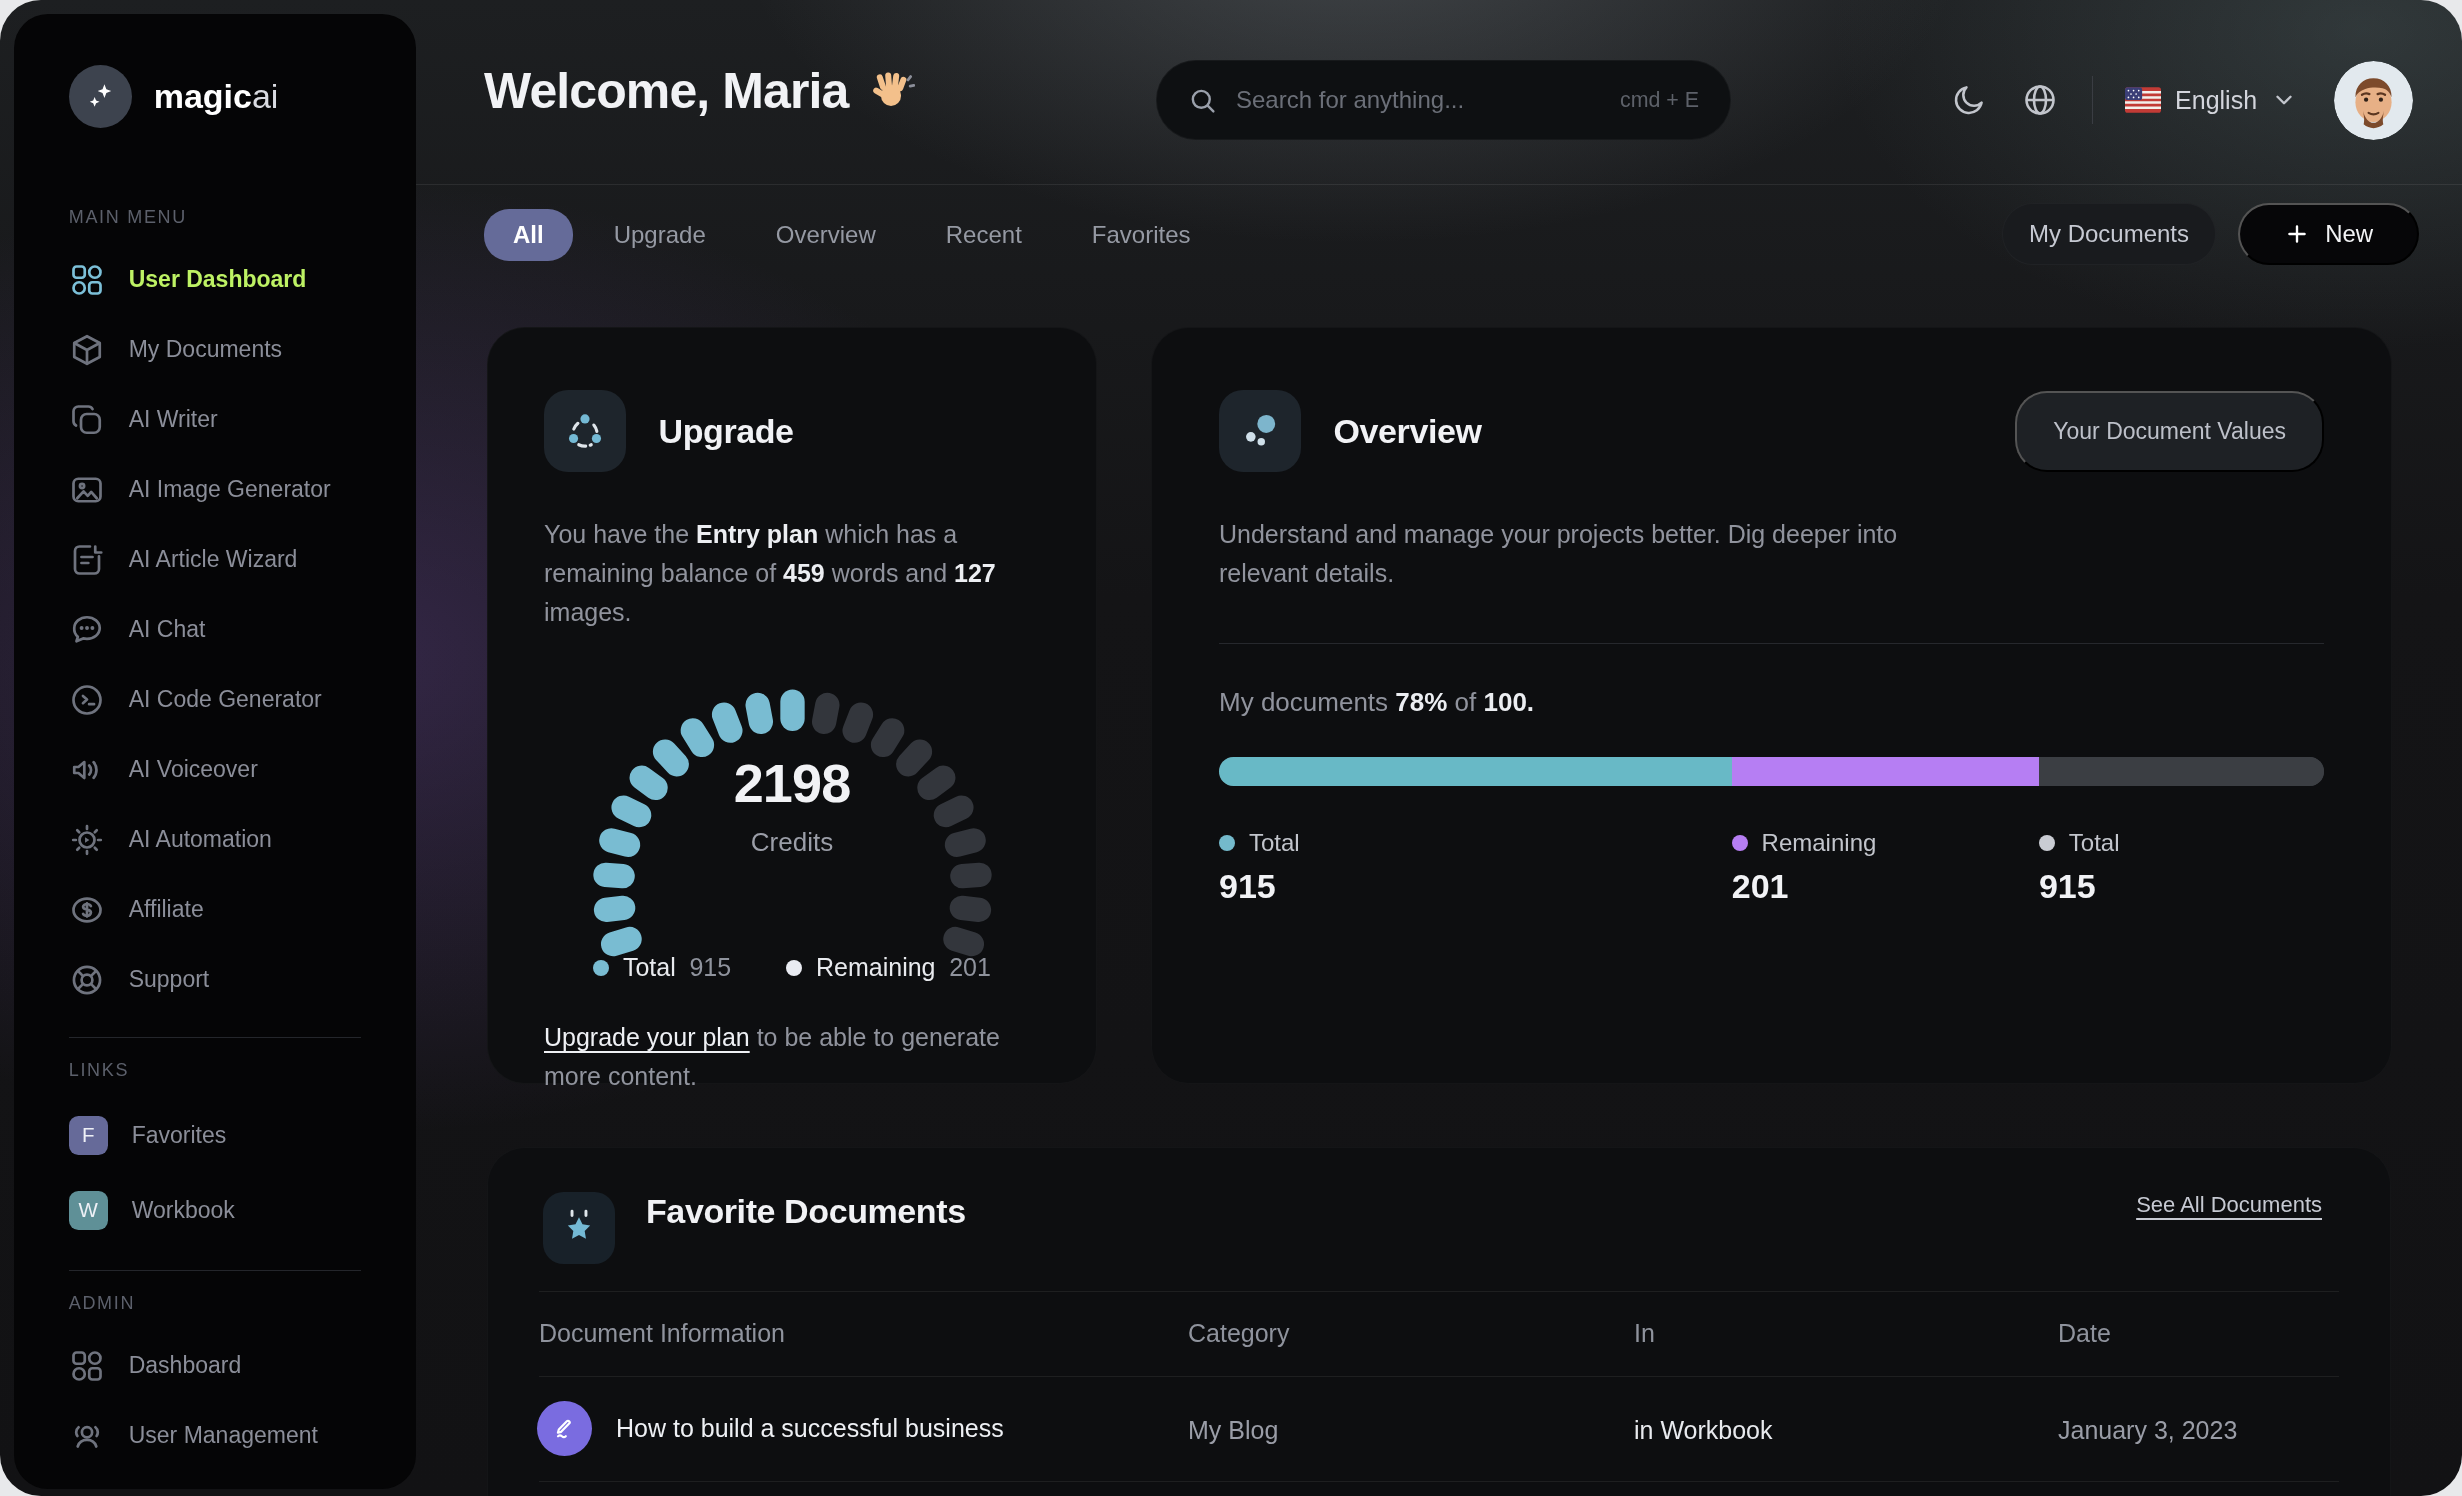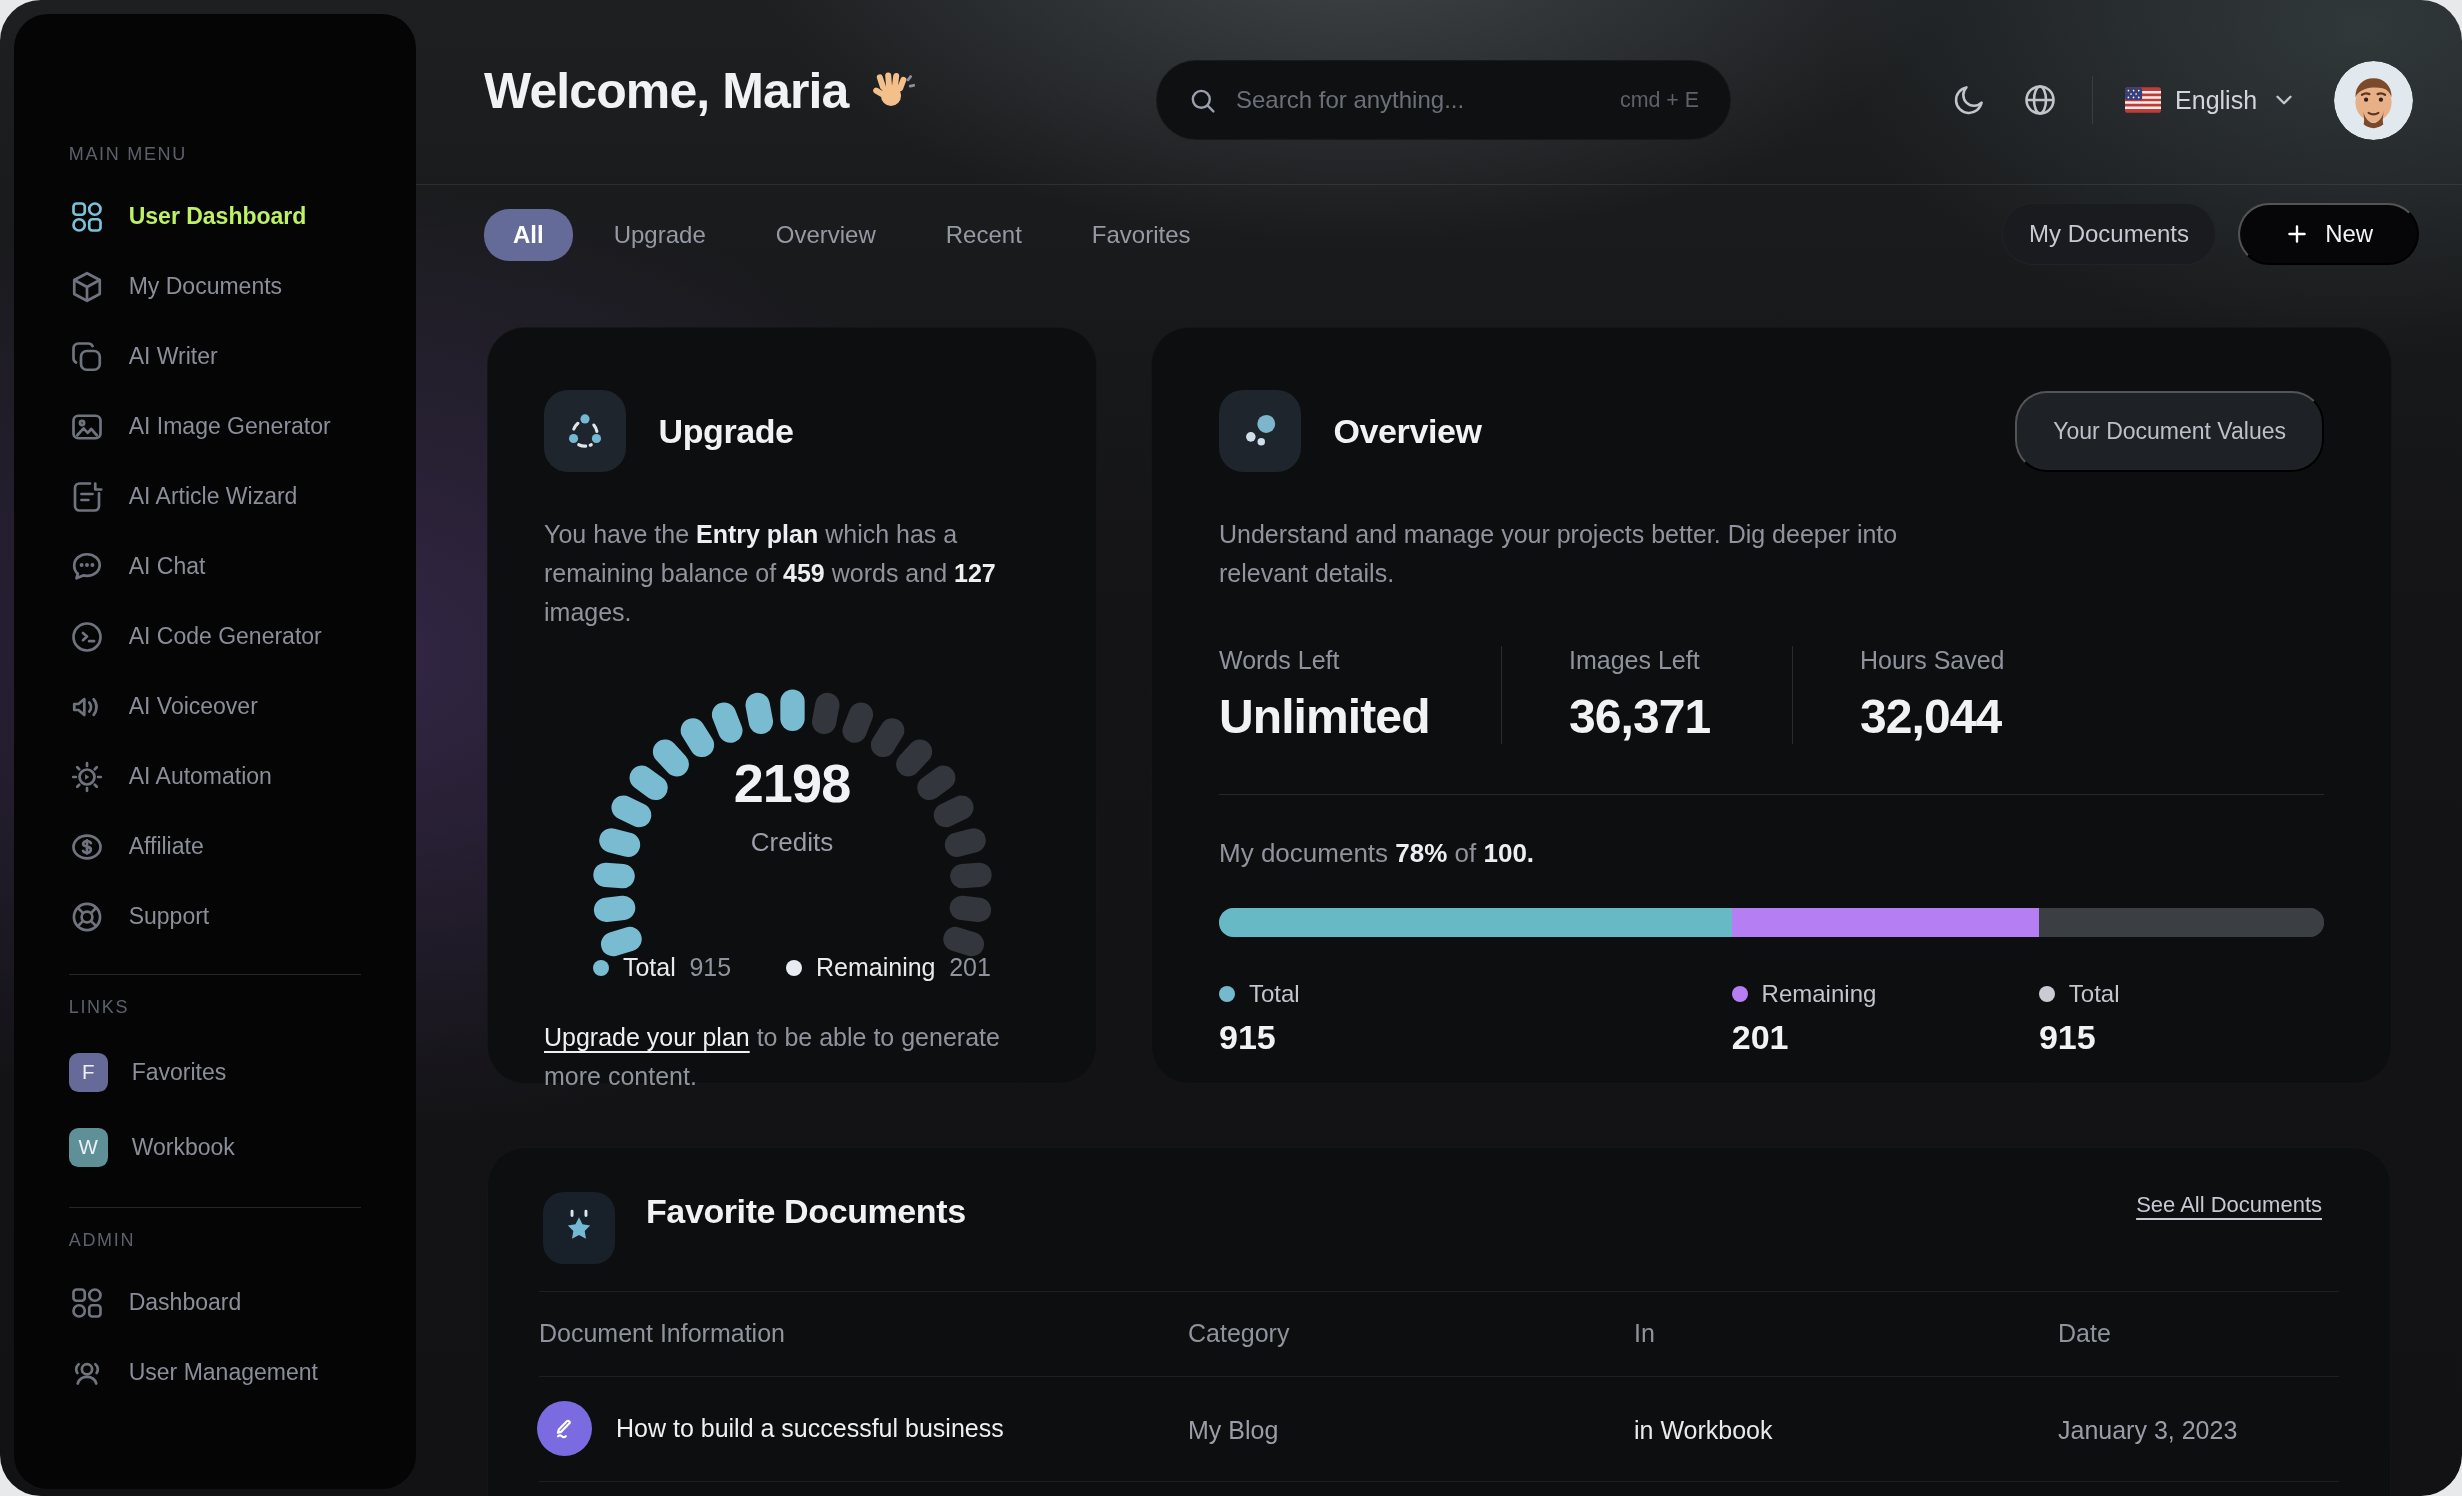--- a/index.html
+++ b/index.html
@@ -130,6 +130,15 @@
 <div class="screen">
 
   <aside class="sidebar">
+    <div class="brand">
+      <div class="logo">
+        <svg viewBox="0 0 24 24" width="38" height="38">
+          <path d="M14.8 4.6l1.2 3.1 3.1 1.2-3.1 1.2-1.2 3.1-1.2-3.1-3.1-1.2 3.1-1.2Z" fill="#ffffff"></path>
+          <path d="M8.6 12.6l.9 2.2 2.2.9-2.2.9-.9 2.2-.9-2.2-2.2-.9 2.2-.9Z" fill="#ffffff"></path>
+        </svg>
+      </div>
+      <div class="brand-name"><span class="b">magic</span><span class="l">ai</span></div>
+    </div>
 
     <div class="section-label">MAIN MENU</div>
     <nav>

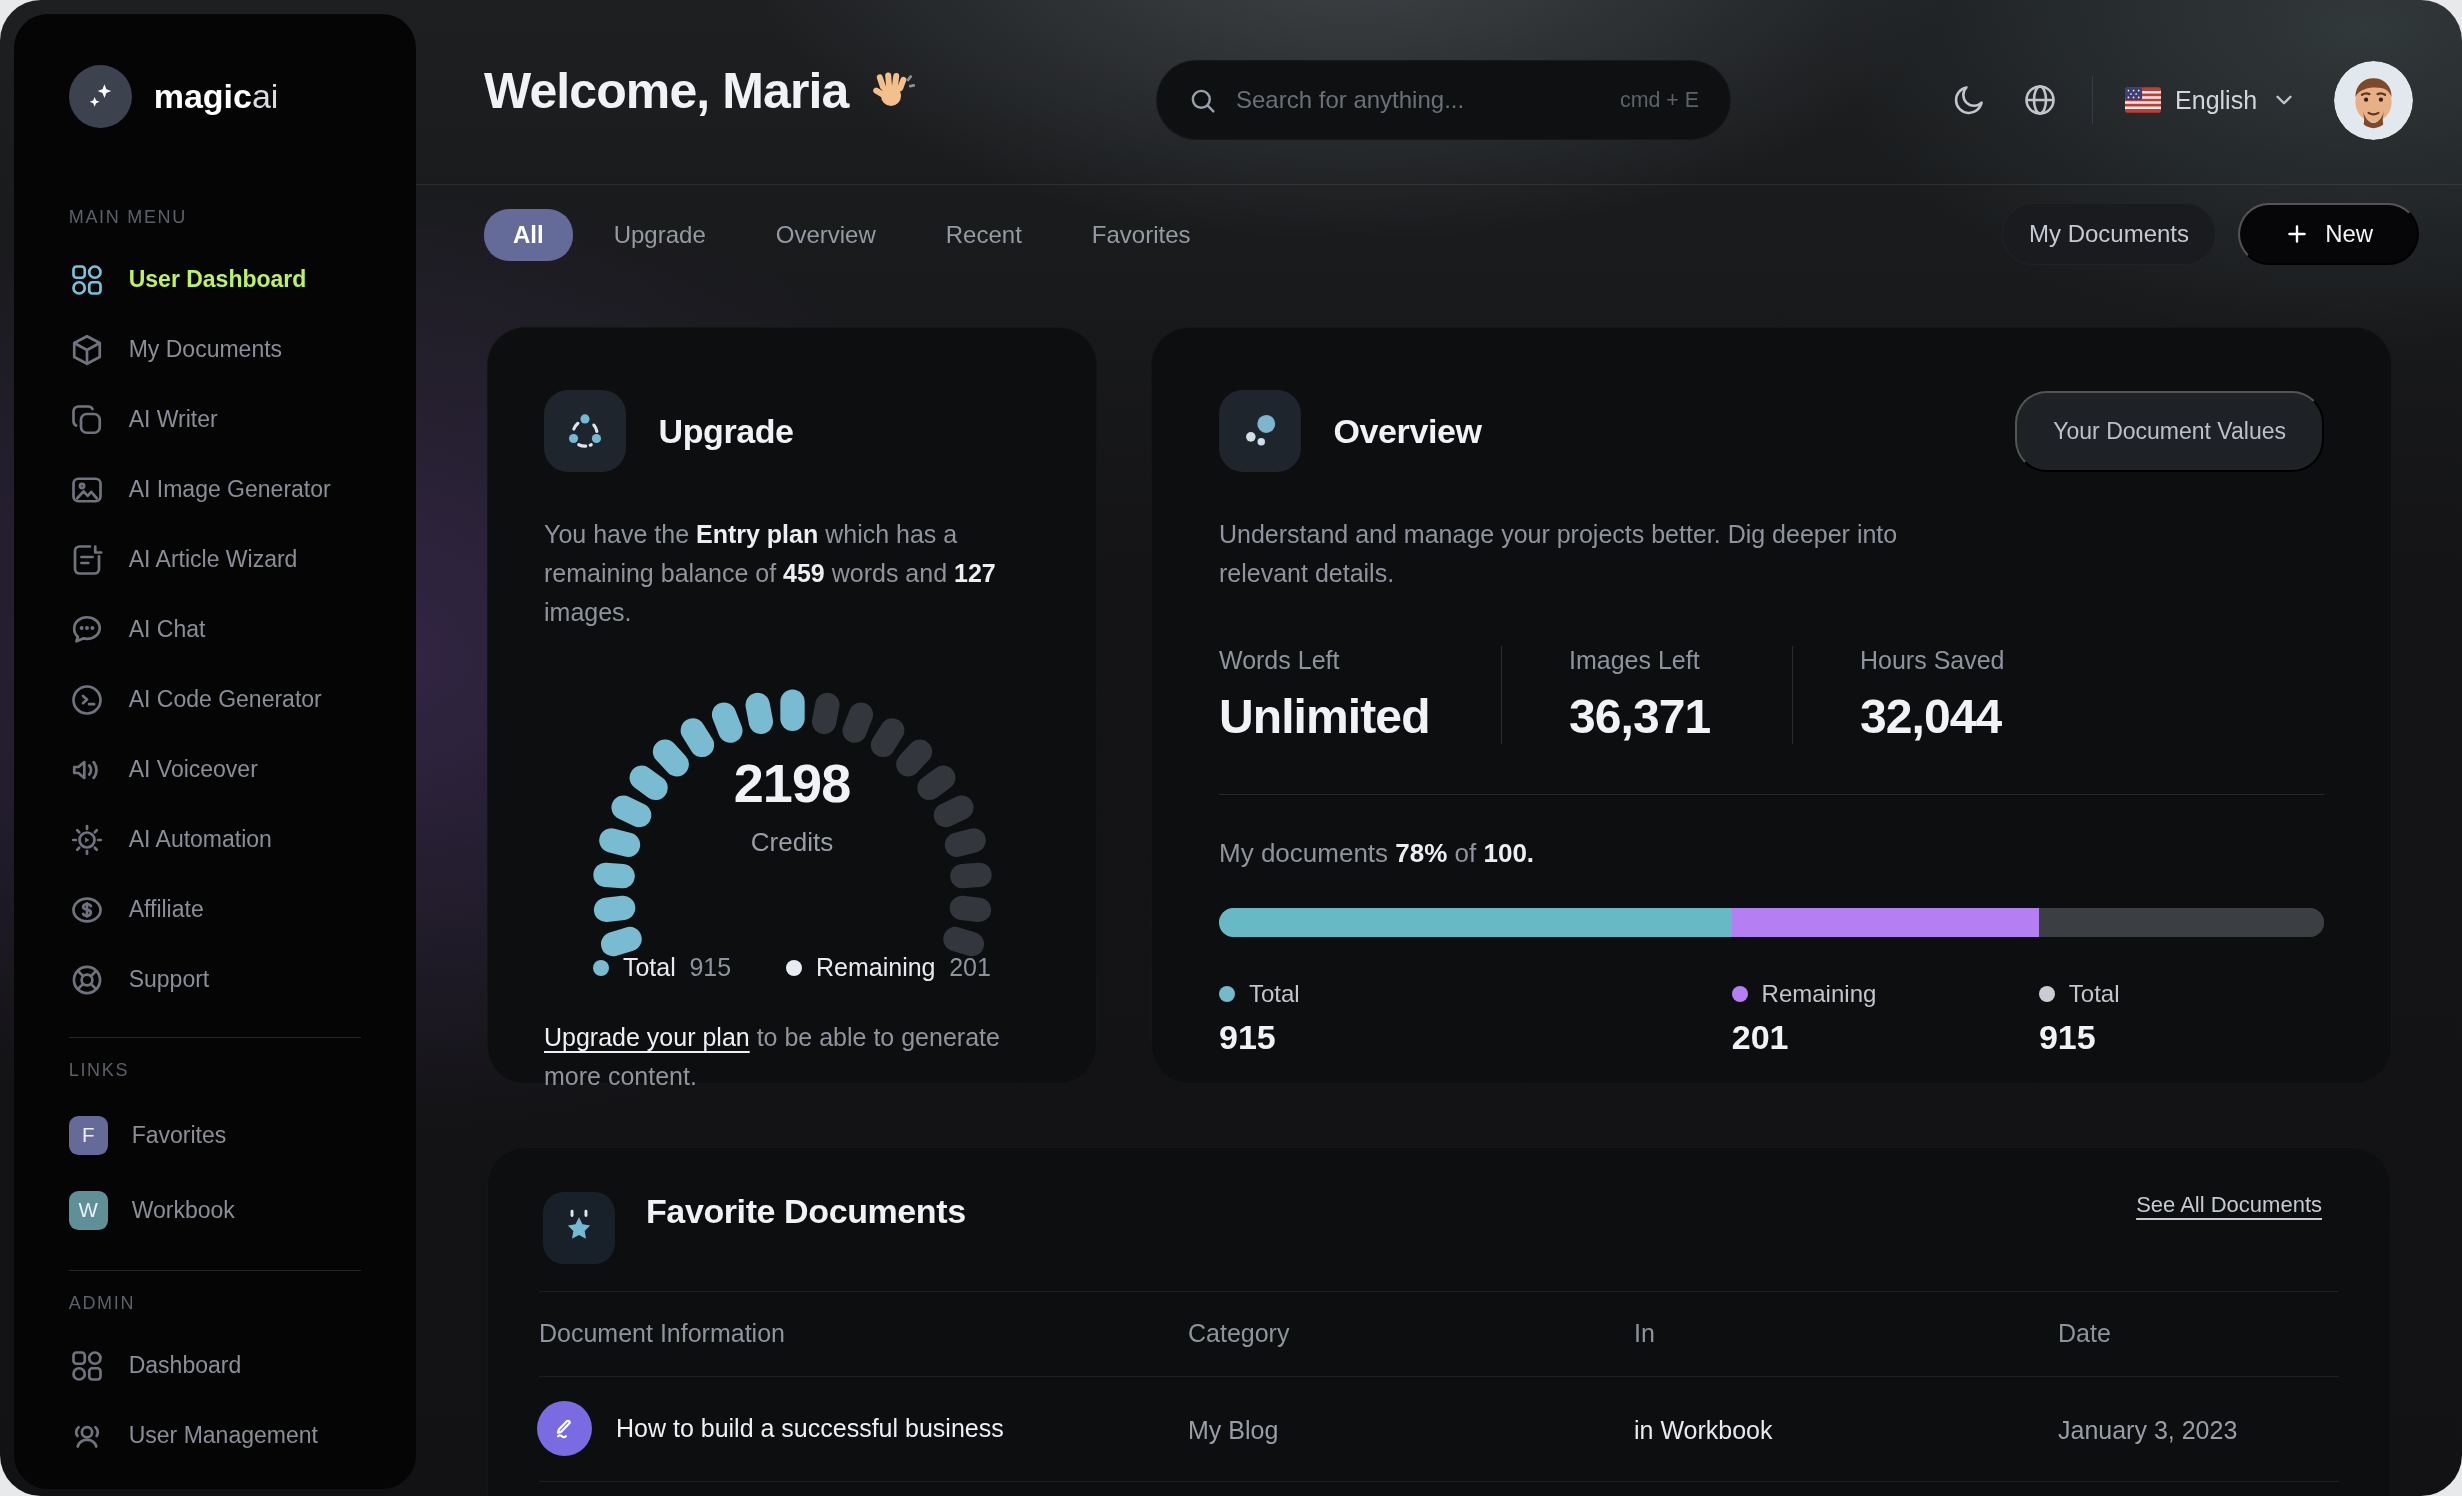--- a/index.html
+++ b/index.html
@@ -451,20 +451,6 @@
 
     <p class="desc" style="max-width:769px">Understand and manage your projects better. Dig deeper into relevant details.</p>
 
-    <div class="stats">
-      <div class="stat">
-        <div class="stat-label">Words Left</div>
-        <div class="stat-value">Unlimited</div>
-      </div>
-      <div class="stat">
-        <div class="stat-label">Images Left</div>
-        <div class="stat-value">36,371</div>
-      </div>
-      <div class="stat">
-        <div class="stat-label">Hours Saved</div>
-        <div class="stat-value">32,044</div>
-      </div>
-    </div>
 
     <div class="ov-divider"></div>
 

